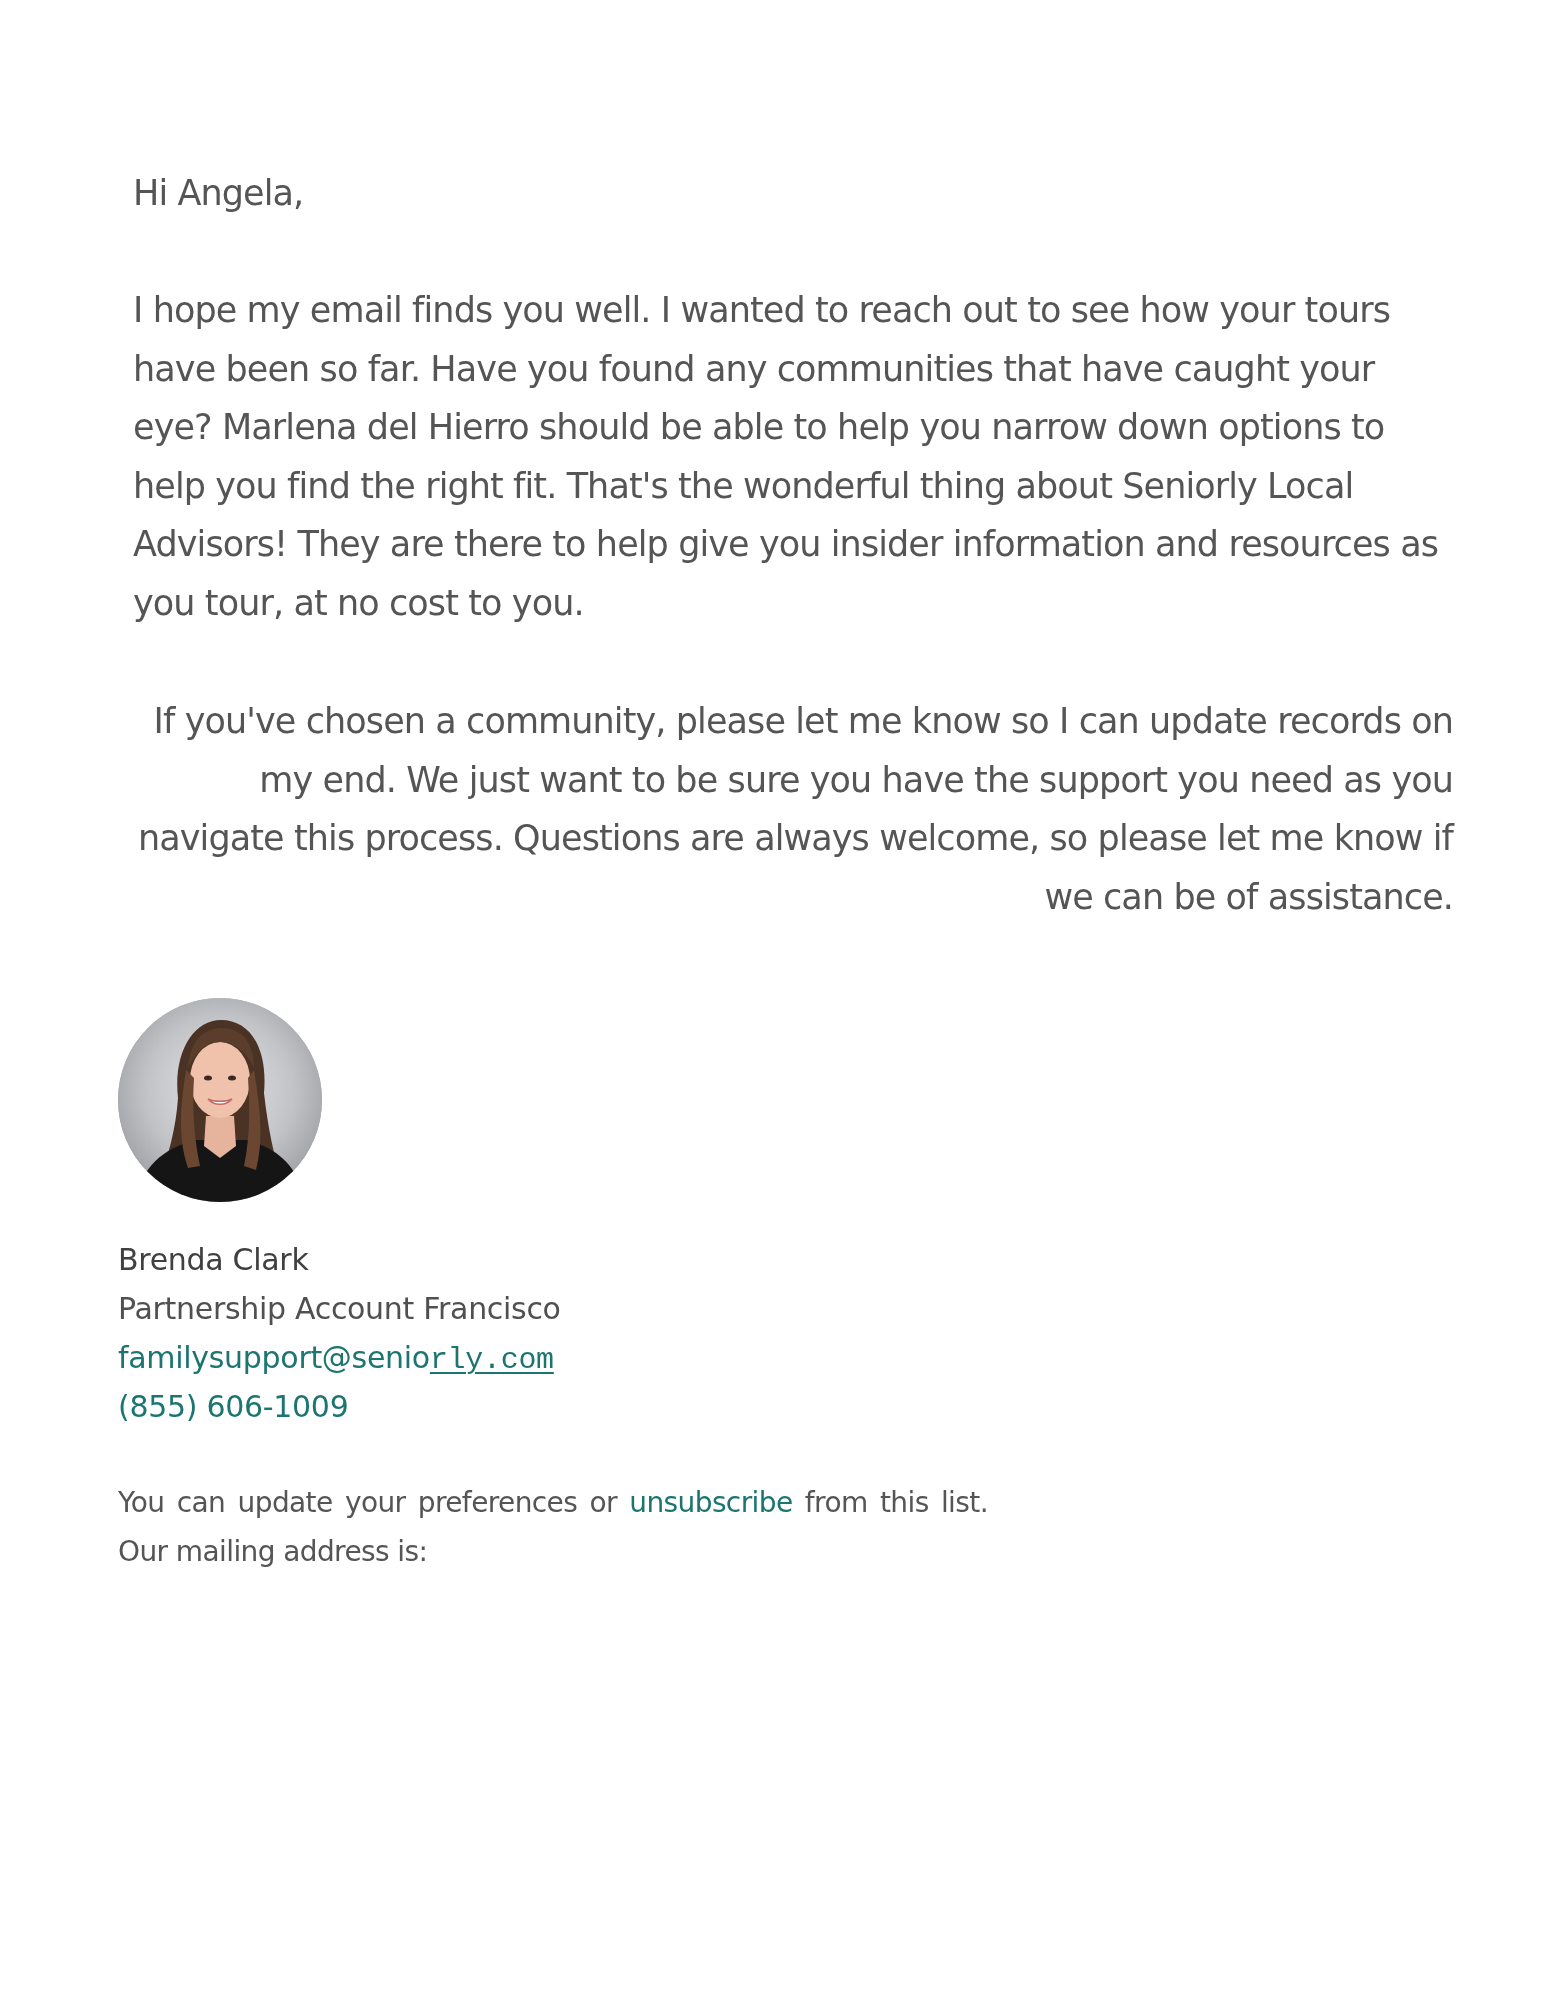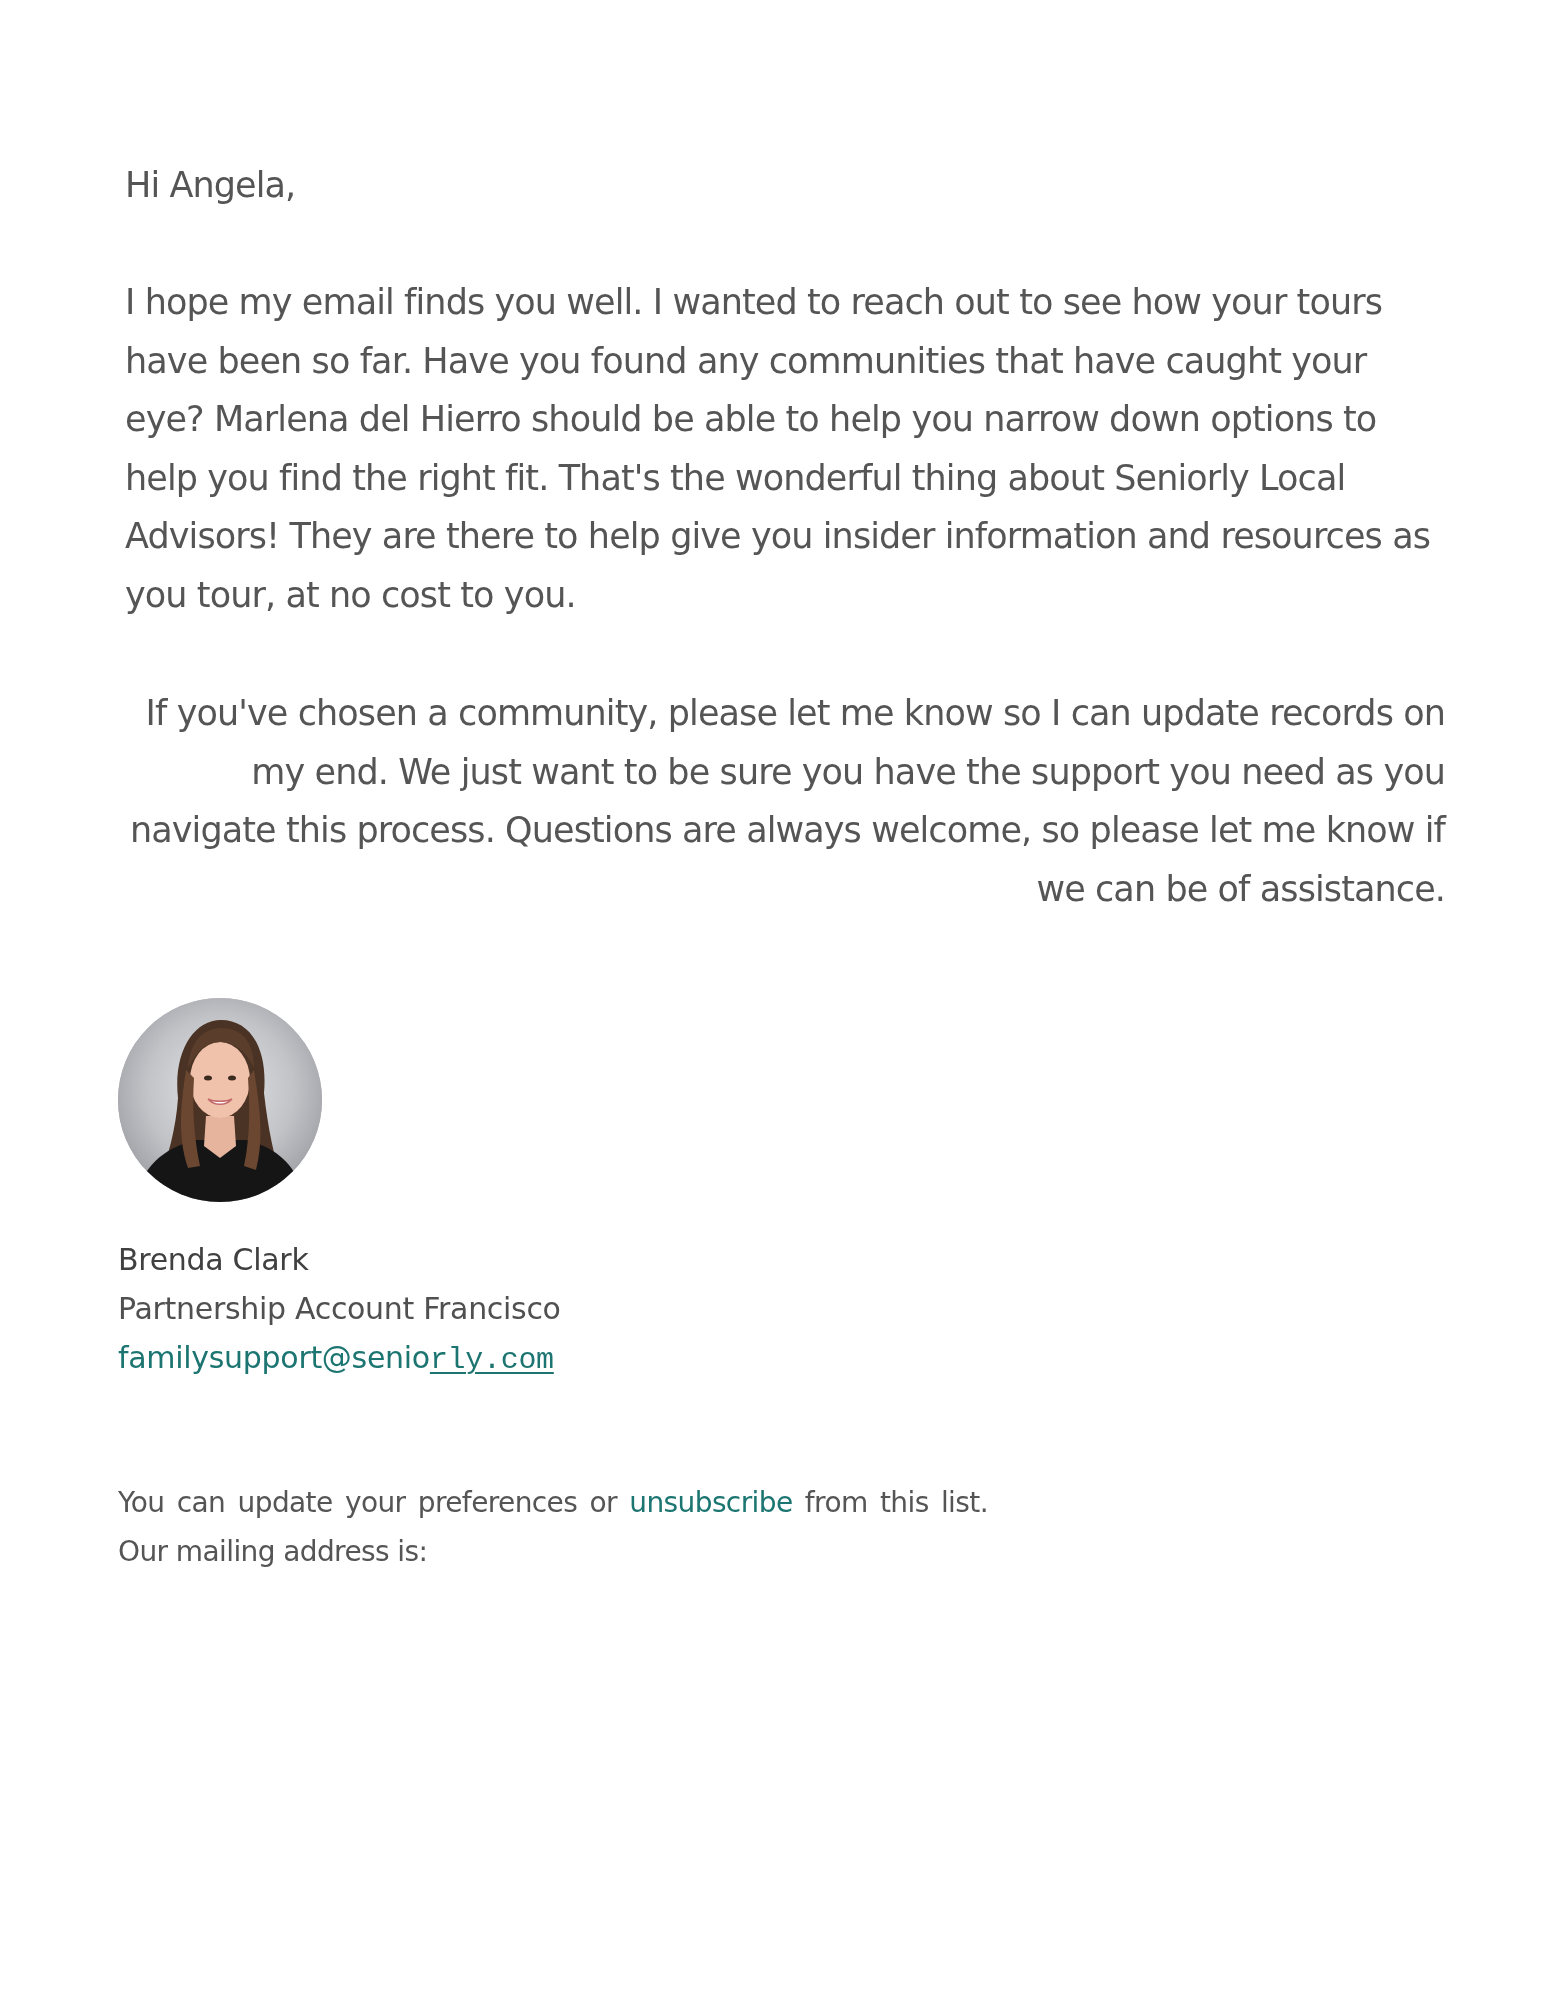--- a/index.html
+++ b/index.html
@@ -26,7 +26,7 @@
       letter-spacing: -0.9px;
       line-height: 58.6px;
       color: #555555;
-      margin: 7px;
+      margin: 15px;
     }
     .greeting {
       position: absolute;

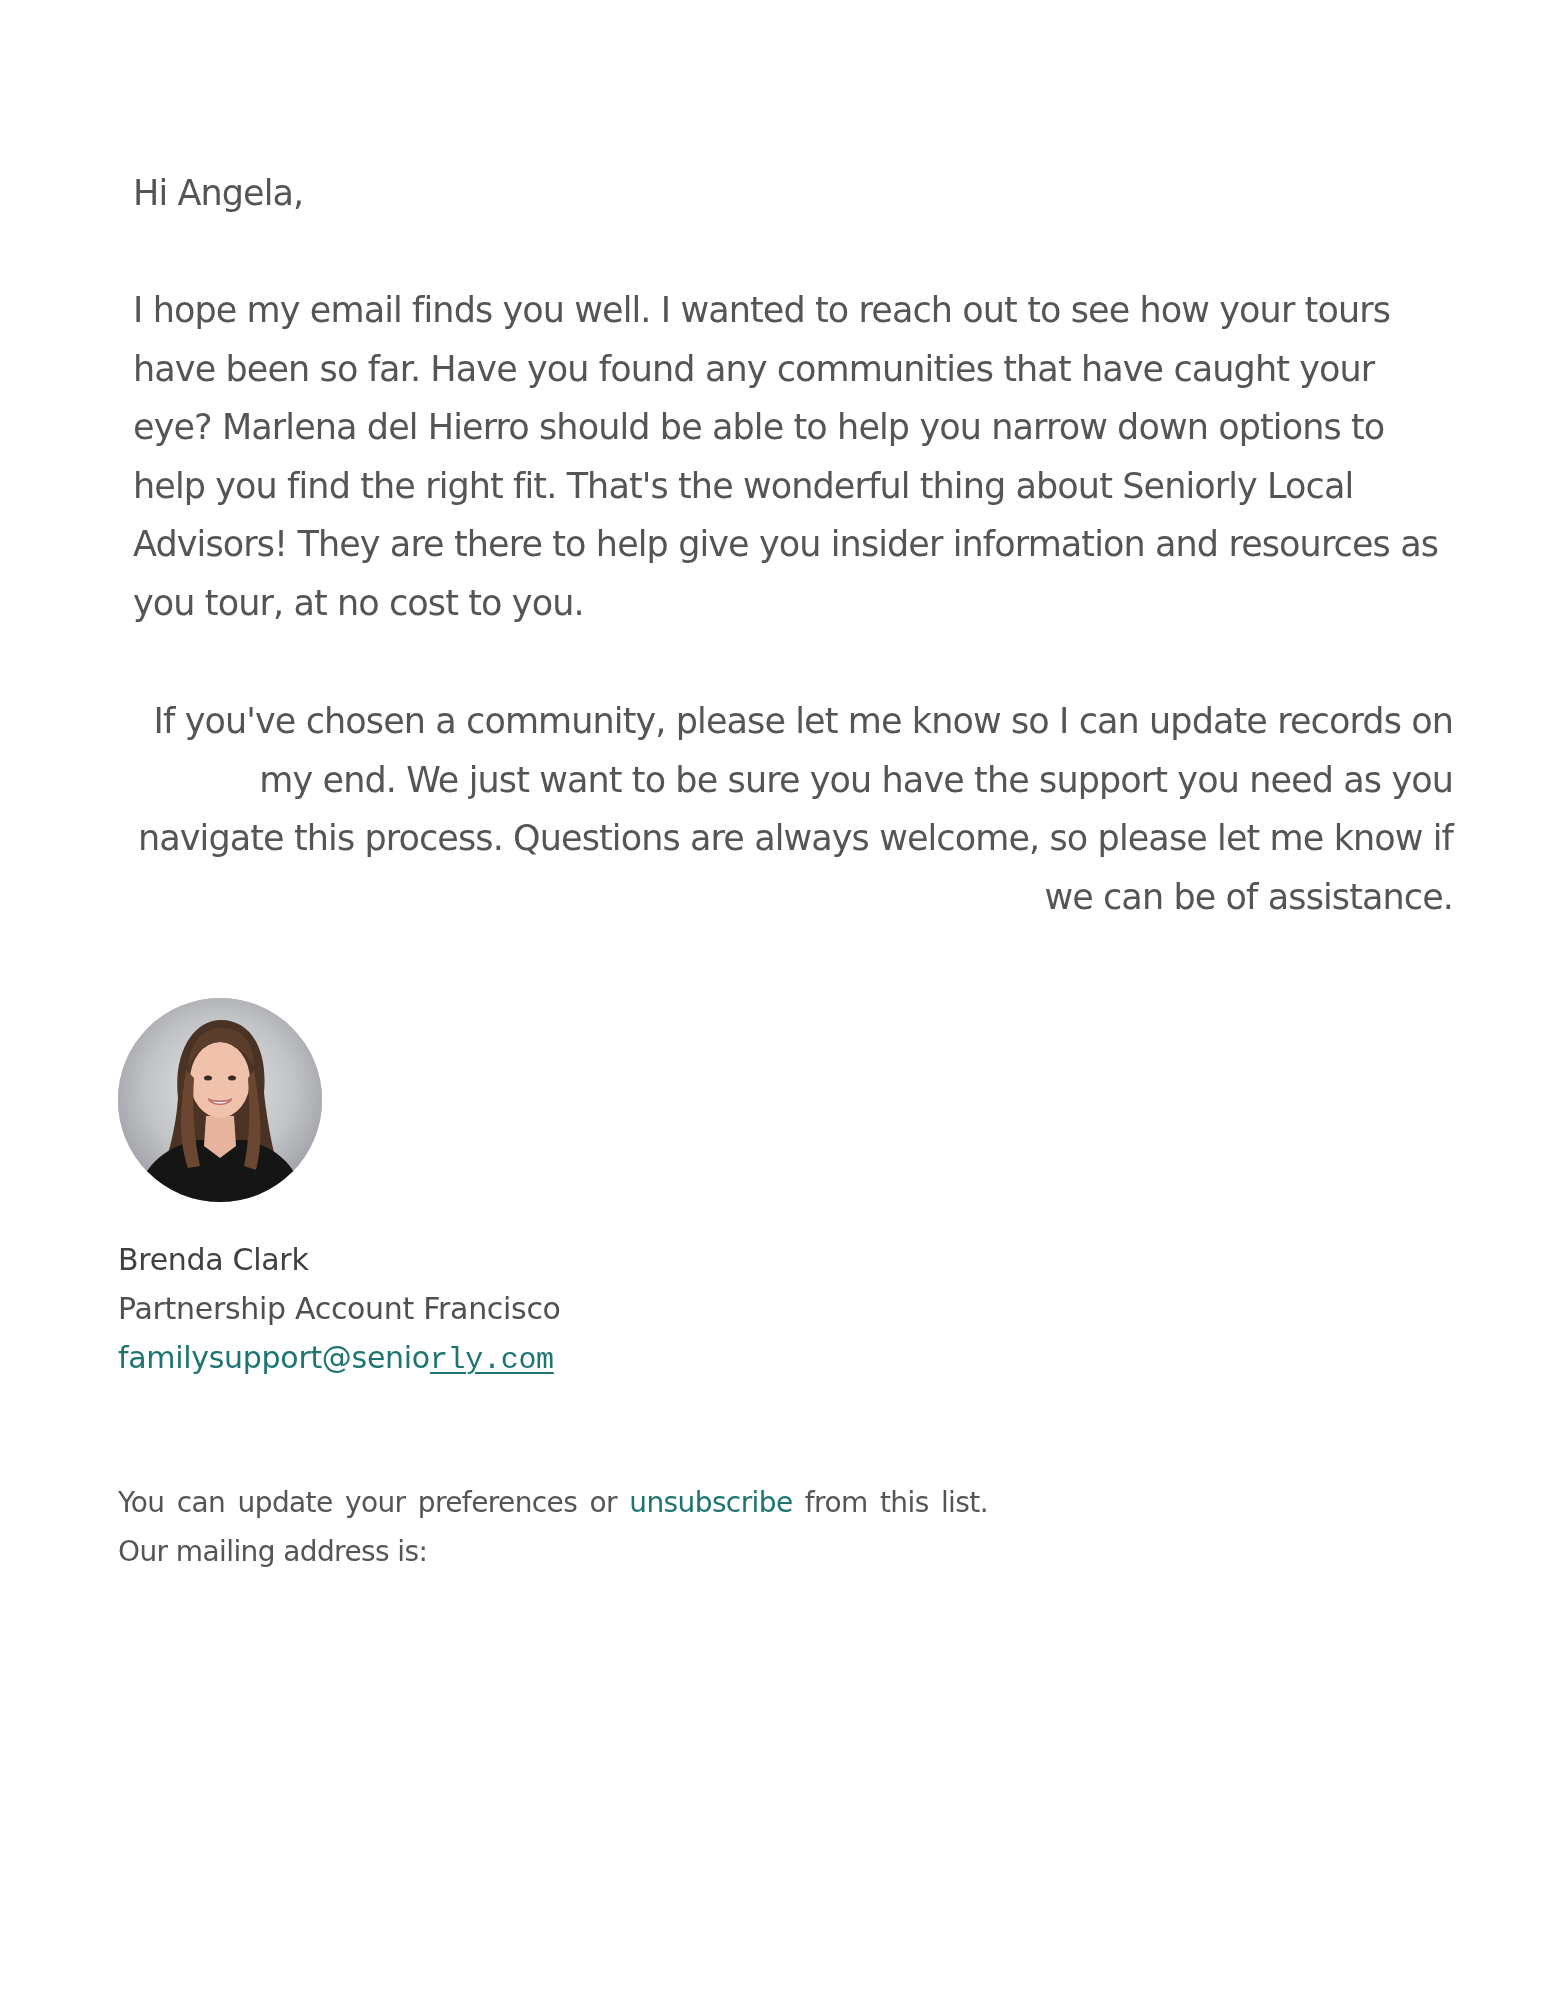--- a/index.html
+++ b/index.html
@@ -135,6 +135,9 @@
     <span class="line">
       <a><span>familysupport@senio</span><span class="u">rly.com</span></a>
     </span>
+    <span class="line">
+      <a>(855) 606-1009</a>
+    </span>
   </div>
 
   <div class="footer">

